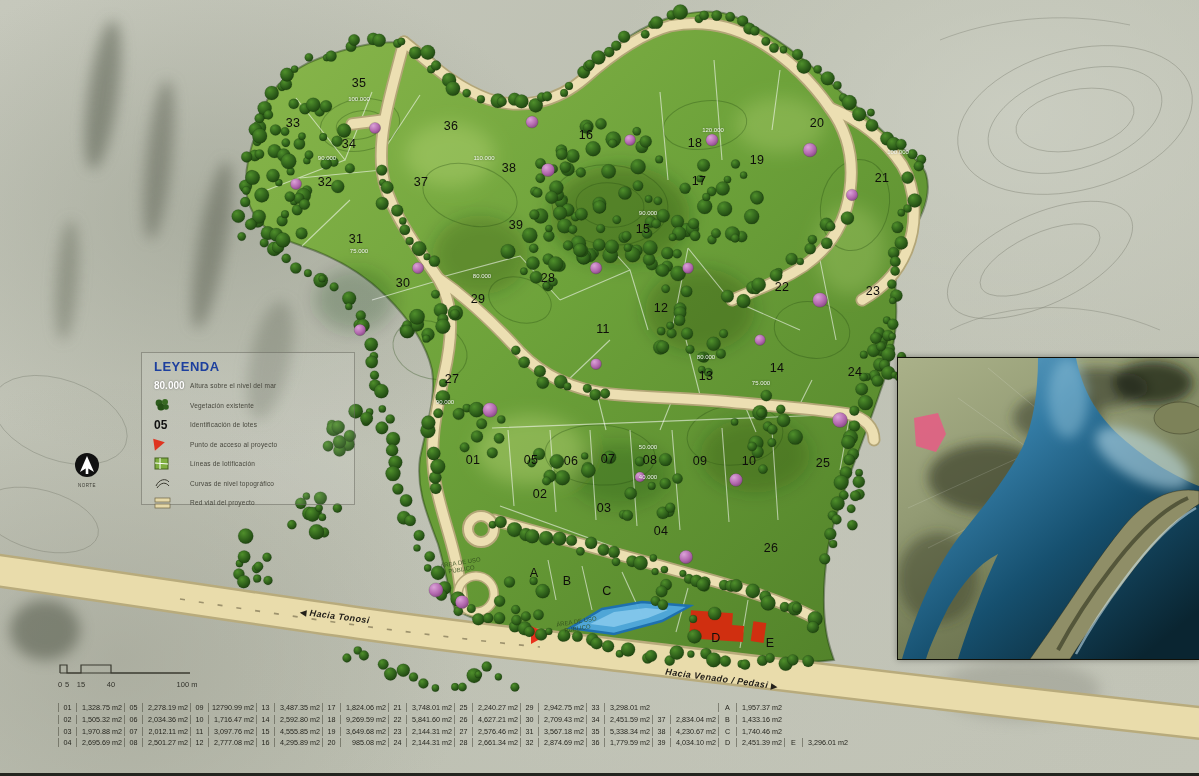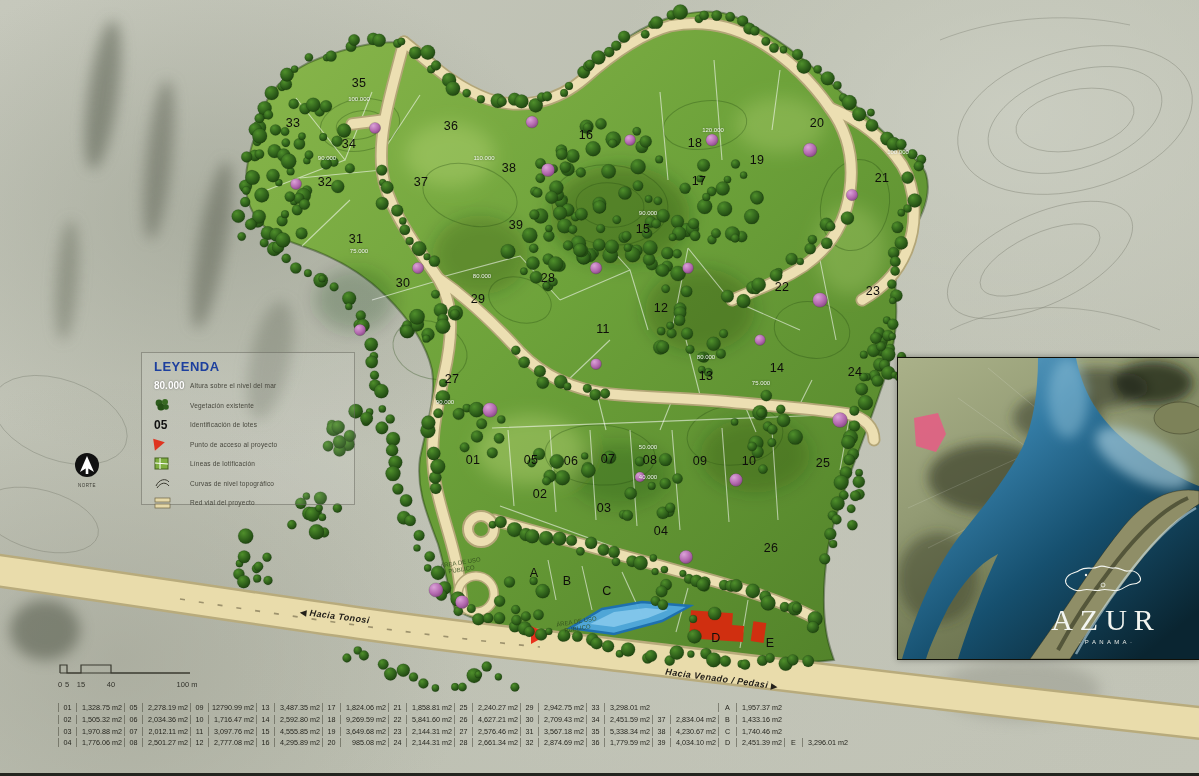--- a/index.html
+++ b/index.html
@@ -1249,17 +1249,6 @@
 
       <polygon points="16,60 40,55 48,76 38,94 18,88" fill="#e25f84" opacity=".9"></polygon>
     </svg>
-    <div class="brand">
-      <svg width="100" height="36" viewBox="0 0 100 36" style="overflow:visible">
-        <path d="M 10,18 C 13,11 19,13 24,9 C 30,5 36,9 42,6 C 48,3 52,8 58,7 C 64,6 67,11 72,10
-                 C 78,9 82,12 84,16 C 86,20 82,23 77,23 C 72,23 69,27 63,29 C 57,31 51,27 45,29
-                 C 39,31 33,27 27,29 C 21,31 14,28 11,24 C 9,21 9,20 10,18 Z" fill="none" stroke="#f3f5f0" stroke-width="1.1"></path>
-        <circle cx="47" cy="24" r="2" fill="none" stroke="#f3f5f0" stroke-width=".8"></circle>
-        <circle cx="30" cy="14" r="1.2" fill="#f3f5f0"></circle>
-      </svg>
-      <div class="brand-name">AZUR</div>
-      <div class="brand-sub">· P A N A M A ·</div>
-    </div>
   </div>
 
   <div class="bottom-strip"></div>

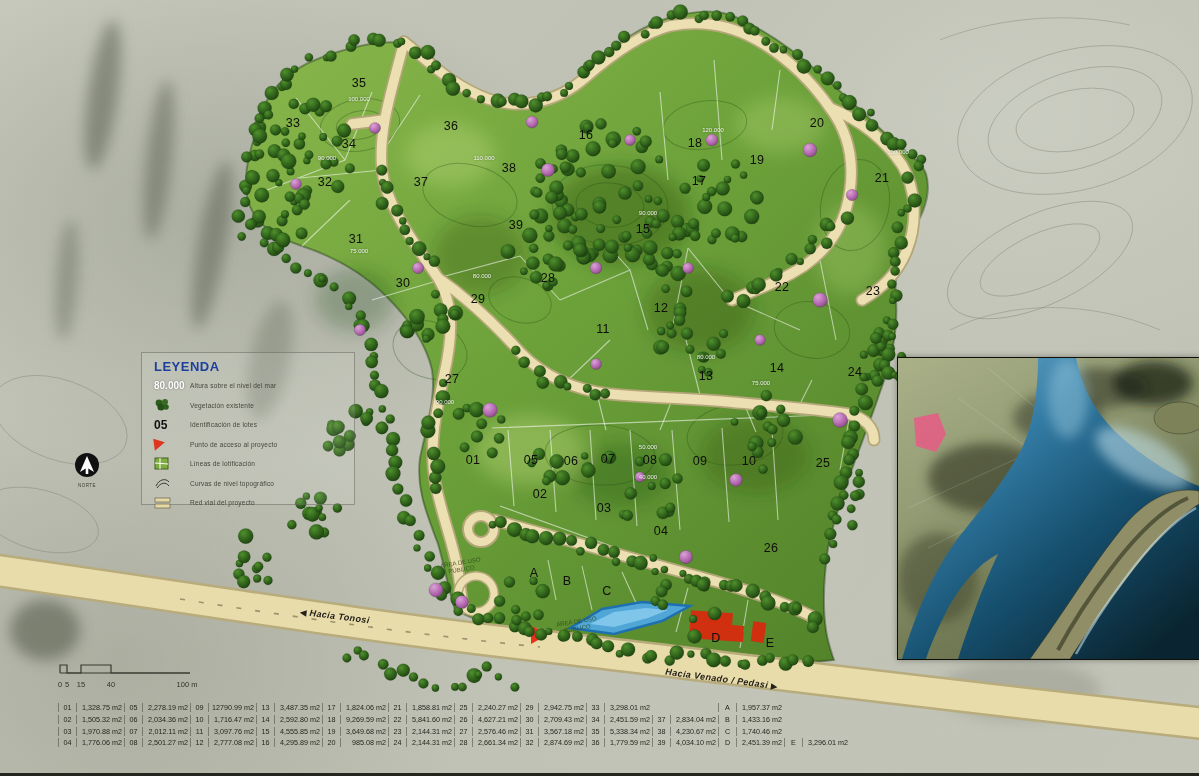--- a/index.html
+++ b/index.html
@@ -1080,7 +1080,7 @@
       <div class="tgroup">
         <div class="trow">
           <span class="tn">21</span>
-          <span class="tv">1,858.81 m2</span>
+          <span class="tv">3,748.01 m2</span>
         </div>
         <div class="trow">
           <span class="tn">22</span>

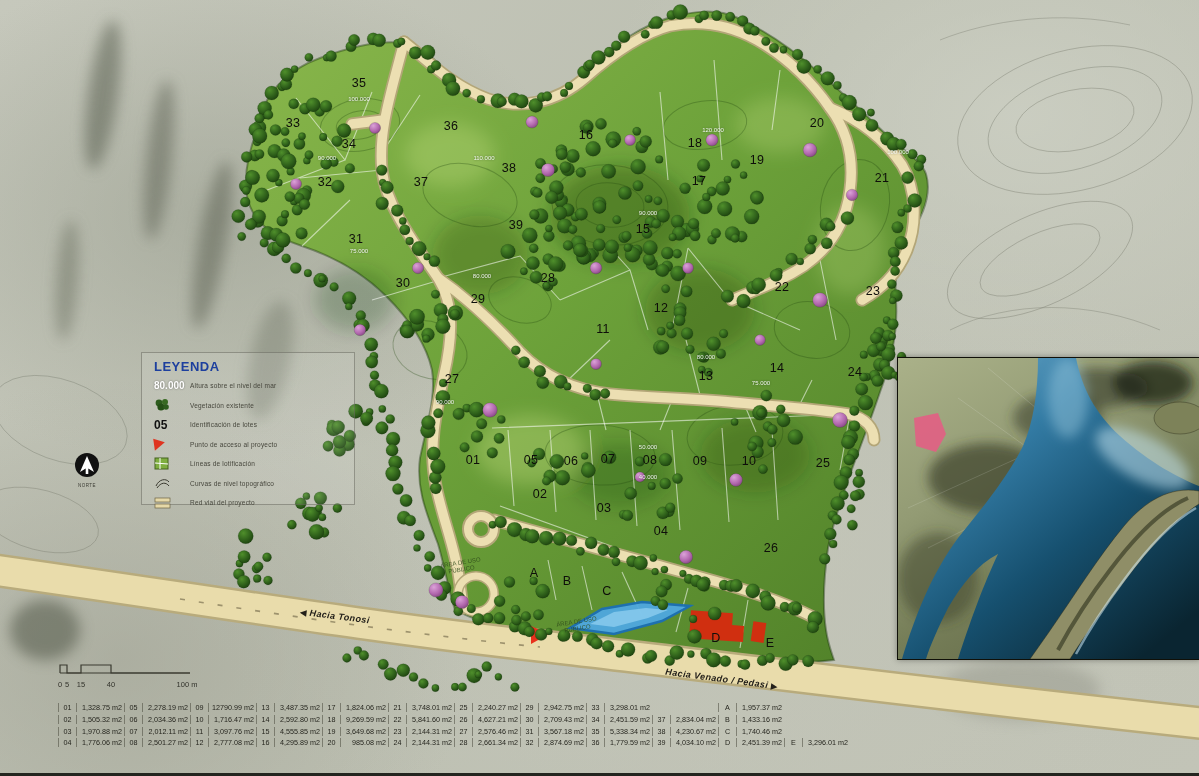--- a/index.html
+++ b/index.html
@@ -1002,7 +1002,7 @@
         </div>
         <div class="trow">
           <span class="tn">04</span>
-          <span class="tv">1,776.06 m2</span>
+          <span class="tv">2,695.69 m2</span>
         </div>
       </div>
       <div class="tgroup">

